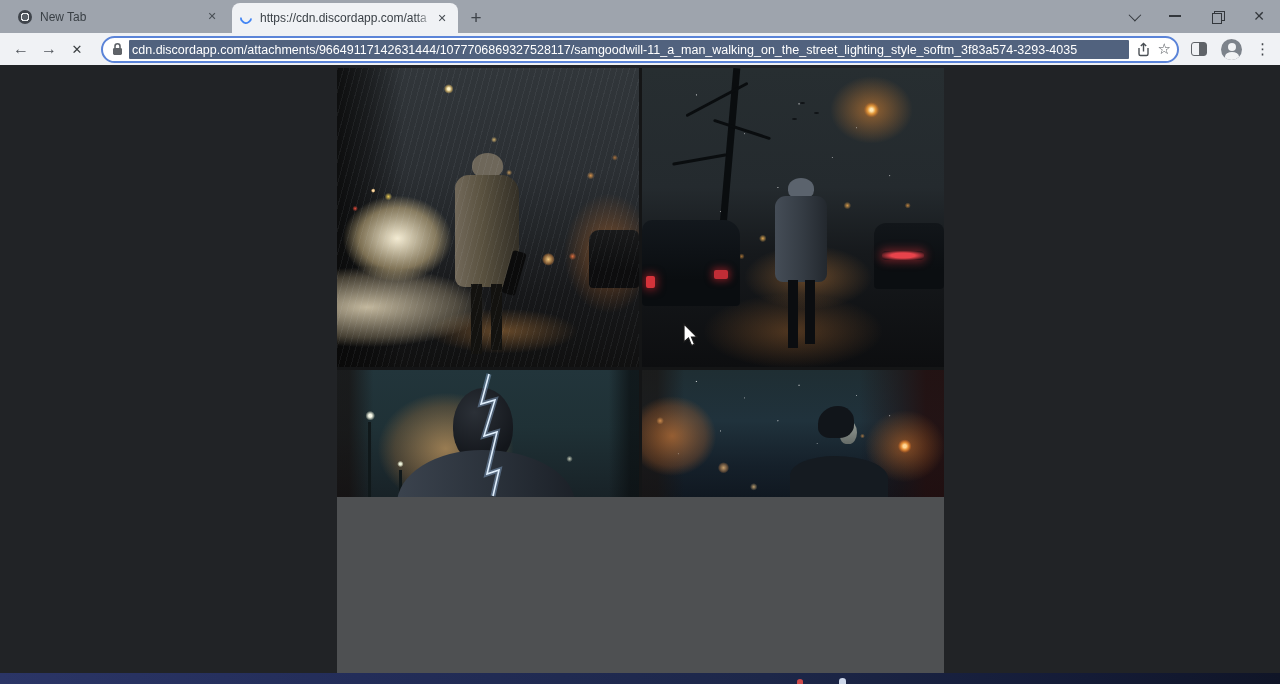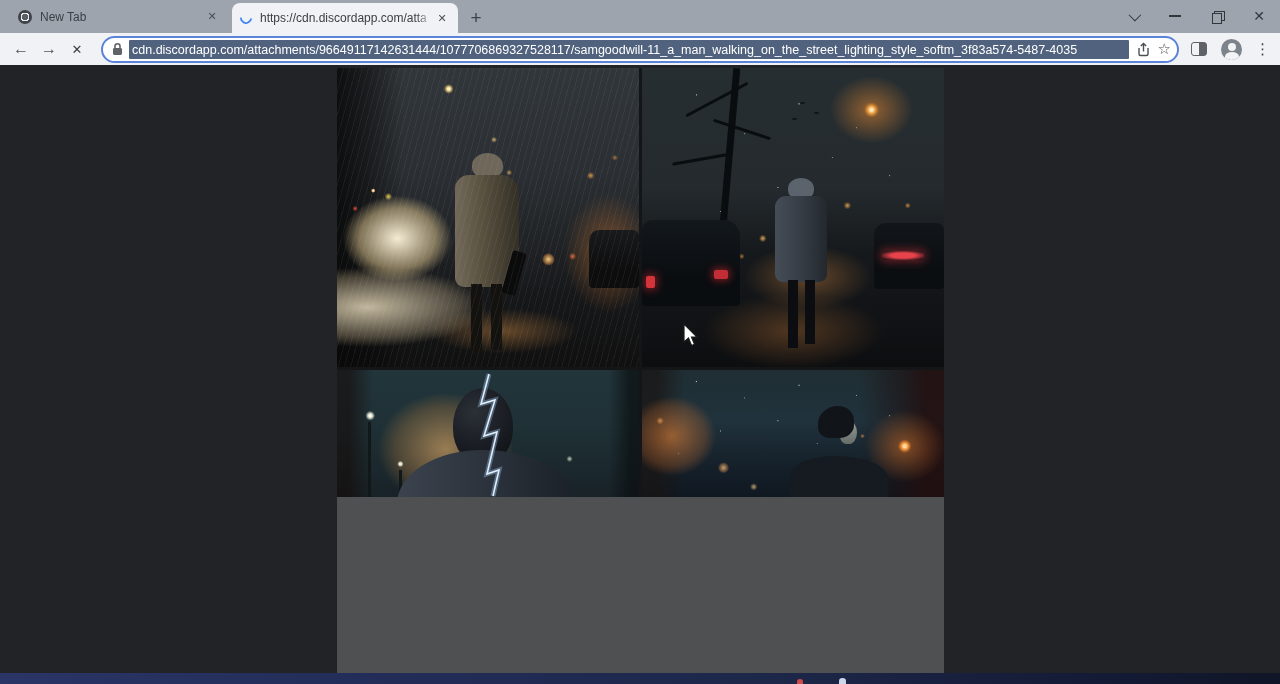--- a/index.html
+++ b/index.html
@@ -247,7 +247,7 @@
         <path d="M3 6 V4.2 a2.5 2.5 0 0 1 5 0 V6" fill="none" stroke="#5f6368" stroke-width="1.6"></path>
       </svg>
       <div class="url-clip">
-        <span class="url-text">cdn.discordapp.com/attachments/96649117142631444/1077706869327528117/samgoodwill-11_a_man_walking_on_the_street_lighting_style_softm_3f83a574-5487-4035</span>
+        <span class="url-text">cdn.discordapp.com/attachments/96649117142631444/1077706869327528117/samgoodwill-11_a_man_walking_on_the_street_lighting_style_softm_3f83a574-3293-4035</span>
       </div>
       <span class="box-icon">
         <svg width="15" height="15" viewBox="0 0 15 15">

